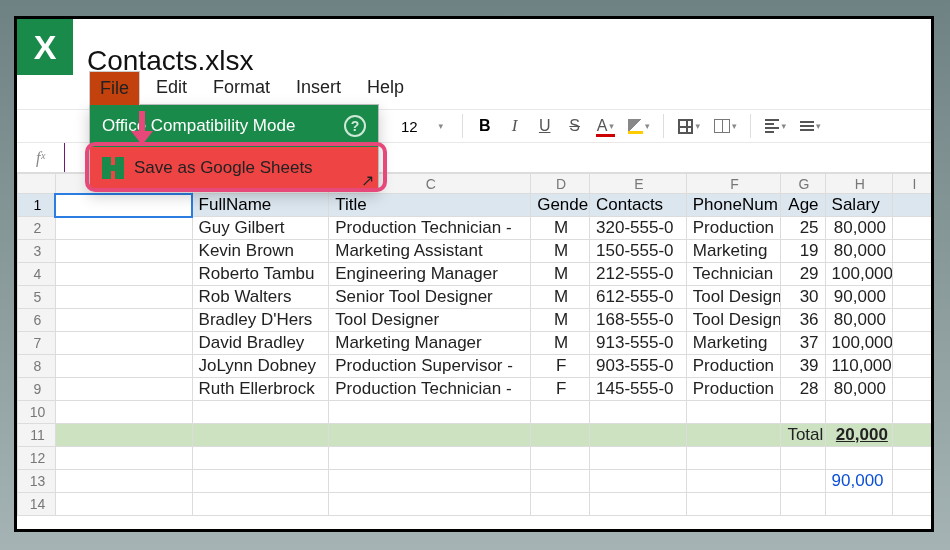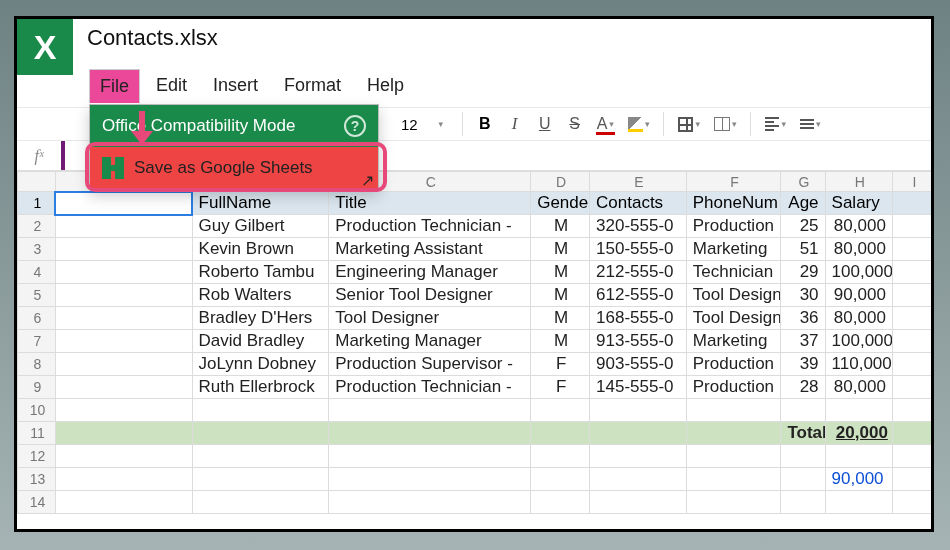--- a/index.html
+++ b/index.html
@@ -32,9 +32,9 @@
     font-family: "Segoe UI", Arial, sans-serif;
   }
   .title {
-    font-size: 22px;
+    font-size: 28px;
     color: #111;
-    padding: 6px 0 0 14px;
+    padding: 26px 0 0 14px;
     font-weight: 400;
   }
   

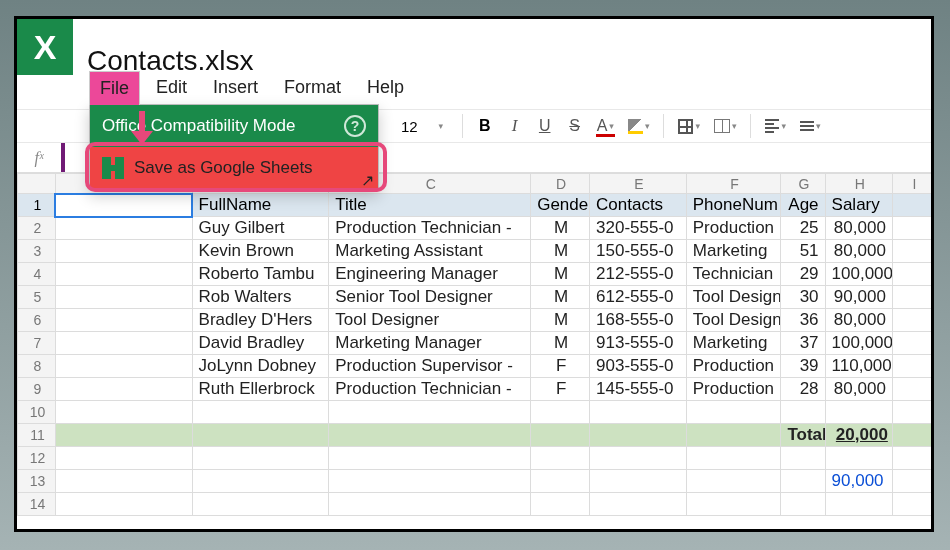--- a/index.html
+++ b/index.html
@@ -52,7 +52,7 @@
   .menubar .menu-item.open {
     border: 1px solid #ccc;
     border-bottom: none;
-    background: #ec4899;
+    background: #c2410c;
     position: relative;
     z-index: 5;
   }

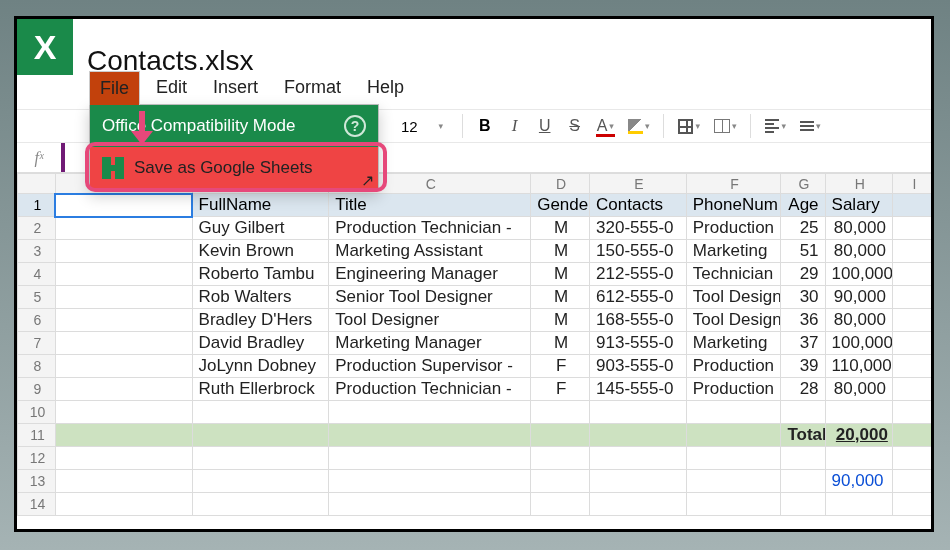--- a/index.html
+++ b/index.html
@@ -231,8 +231,8 @@
   <div class="menubar">
     <div class="menu-item open">File</div>
     <div class="menu-item">Edit</div>
+    <div class="menu-item">Format</div>
     <div class="menu-item">Insert</div>
-    <div class="menu-item">Format</div>
     <div class="menu-item">Help</div>
   </div>
 

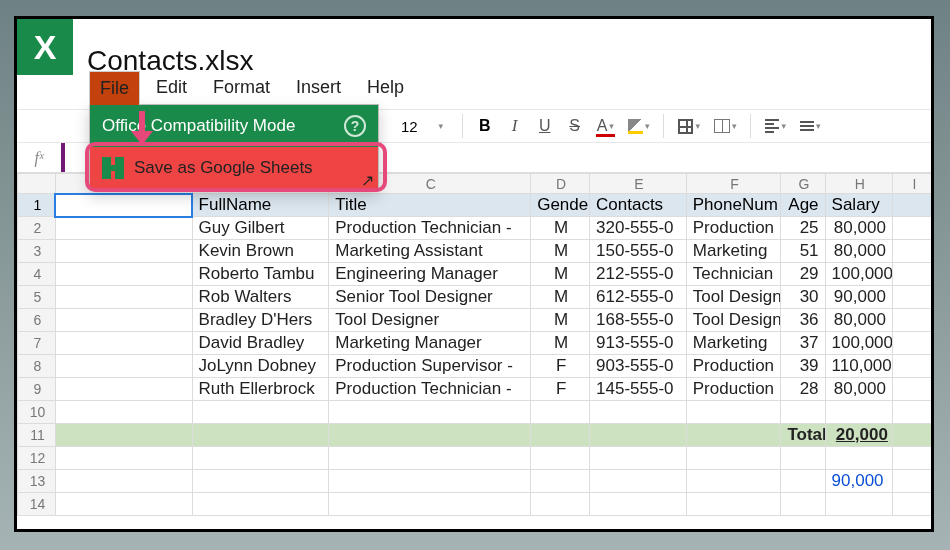--- a/index.html
+++ b/index.html
@@ -170,7 +170,7 @@
   }
   .fx-label {
     width:48px; text-align:center; font-style:italic; color:#888;
-    border-right:4px solid #701a75; height:100%; display:flex;align-items:center;justify-content:center;
+    border-right:1px solid #701a75; height:100%; display:flex;align-items:center;justify-content:center;
     font-family:"Times New Roman",serif; font-size:16px;
   }
   .fx-input { flex:1; padding:0 8px; height:100%; }

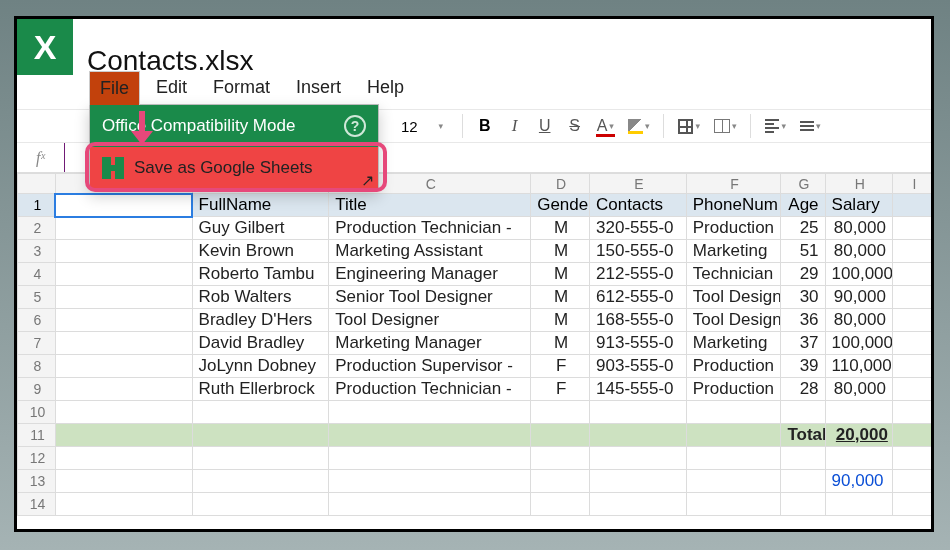--- a/index.html
+++ b/index.html
@@ -368,7 +368,7 @@
             <td class="center">M</td>
             <td>150-555-0</td>
             <td>Marketing</td>
-            <td class="right">51</td>
+            <td class="right">19</td>
             <td class="right">80,000</td>
             <td></td>
           </tr>

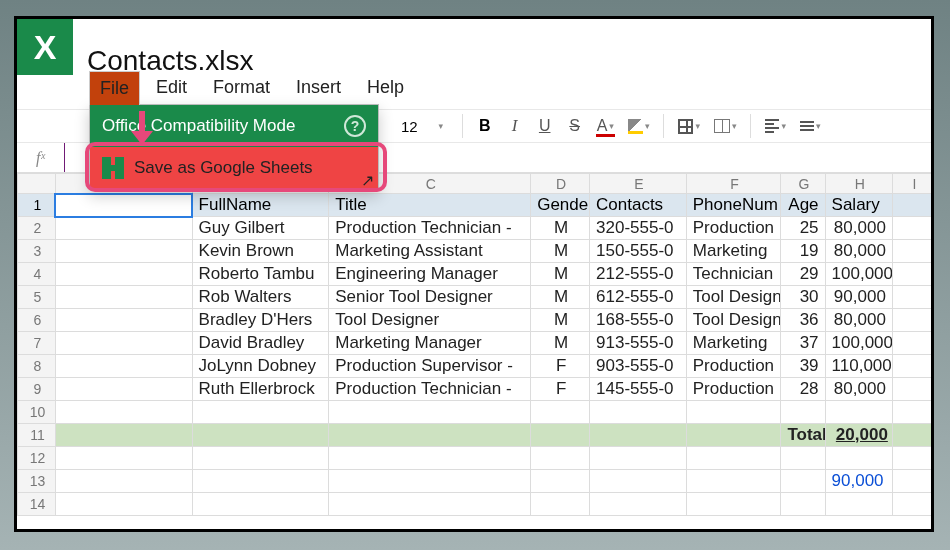--- a/index.html
+++ b/index.html
@@ -206,7 +206,7 @@
   .grid .right { text-align:right; padding-right:6px; }
   .grid tr.total td { background:#cde2c1; }
   .grid tr.total td.tot-val { text-decoration: underline; font-weight:600; text-align:right; background:#cde2c1;}
-  .grid tr.total td.tot-lbl { text-align:center; font-weight:700;margin-left:40px; }
+  .grid tr.total td.tot-lbl { text-align:center; font-weight:400;margin-left:40px; }
   .bluecell { color:#0b4fd6; text-align:right; font-weight:600; }
   
   .selected {

